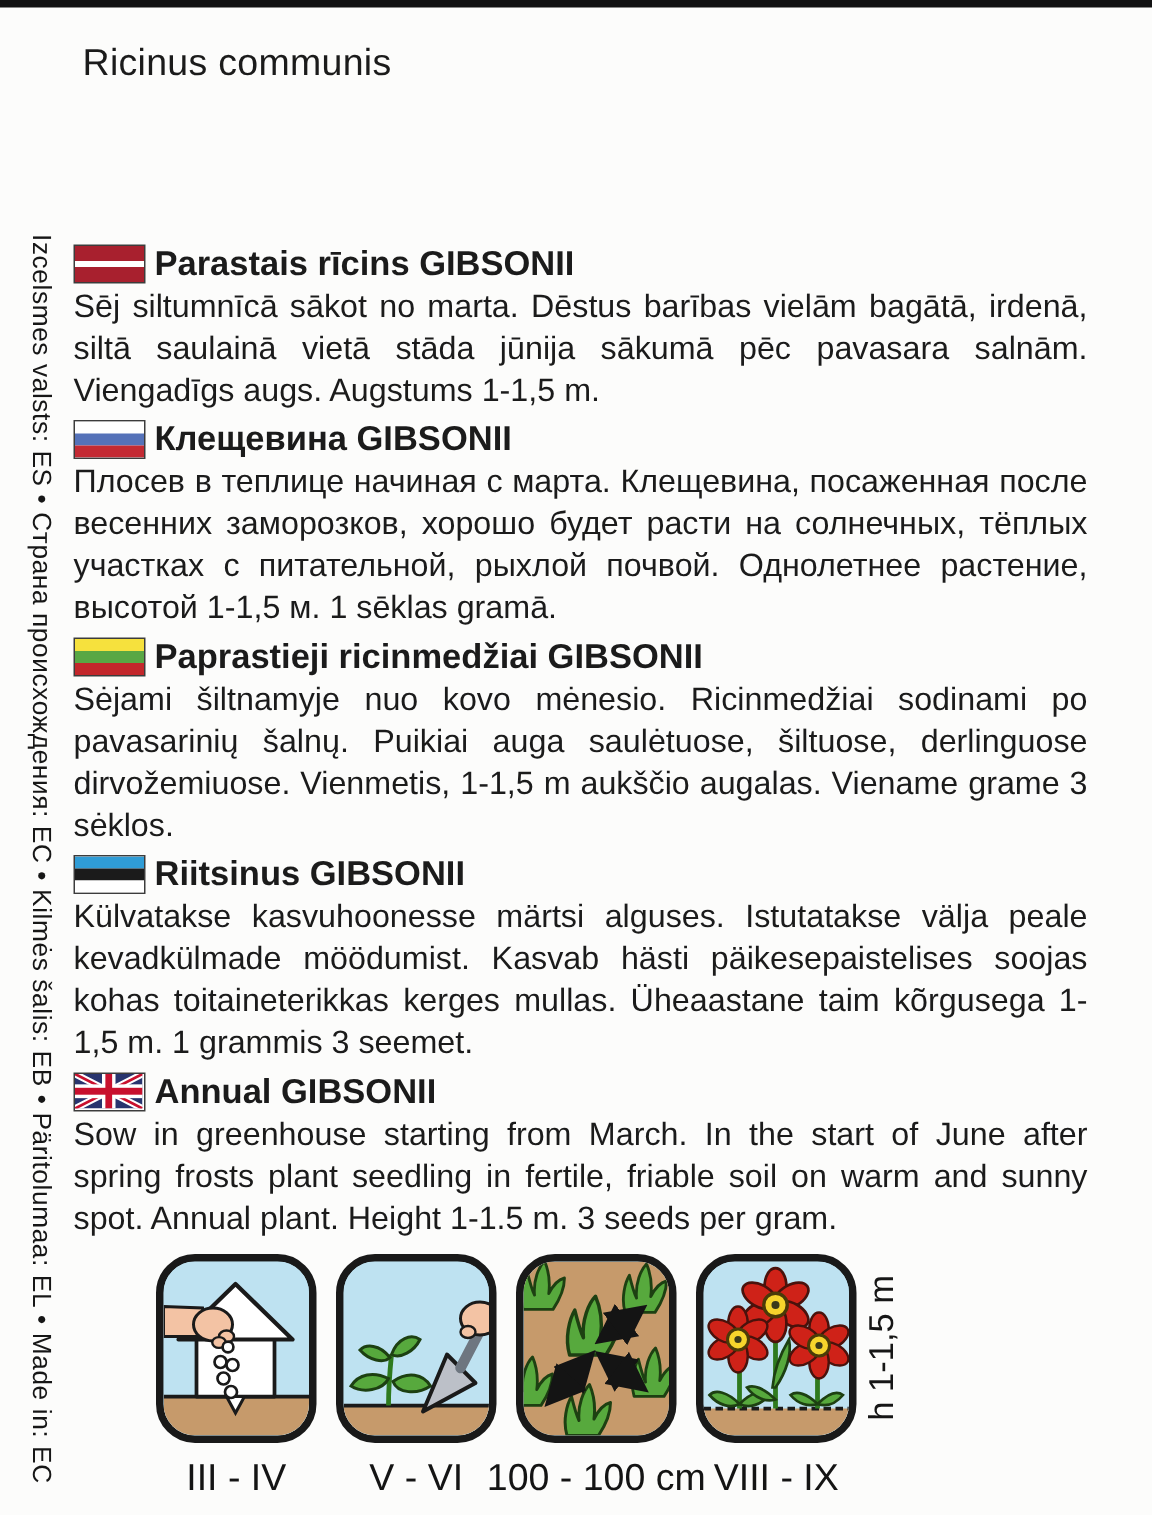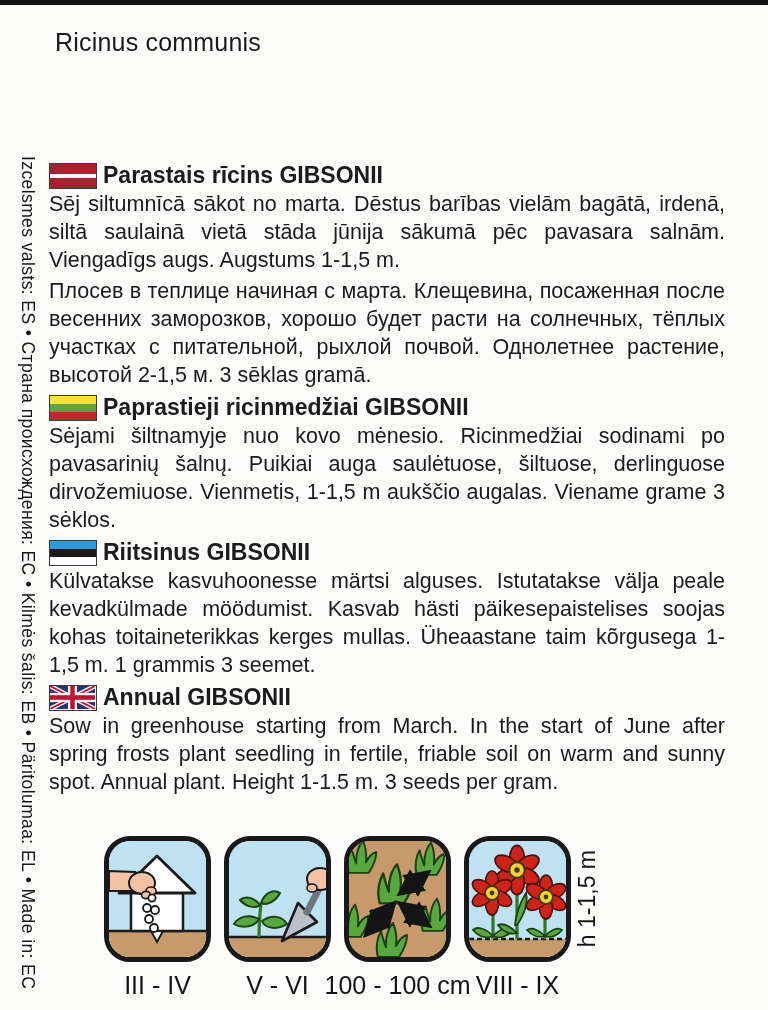--- a/index.html
+++ b/index.html
@@ -69,6 +69,14 @@
   </section>
 
   <section>
+    <div class="sec-head">
+      <span class="flag flag-ru">
+          <i></i>
+          <i></i>
+          <i></i>
+        </span>
+      <h2>Клещевина GIBSONII</h2>
+    </div>
     <p>Плосев в теплице начиная с марта. Клещевина, посаженная после весенних заморозков, хорошо будет расти на солнечных, тёплых участках с питательной, рыхлой почвой. Однолетнее растение, высотой 2-1,5 м. 3 sēklas gramā.</p>
   </section>
 

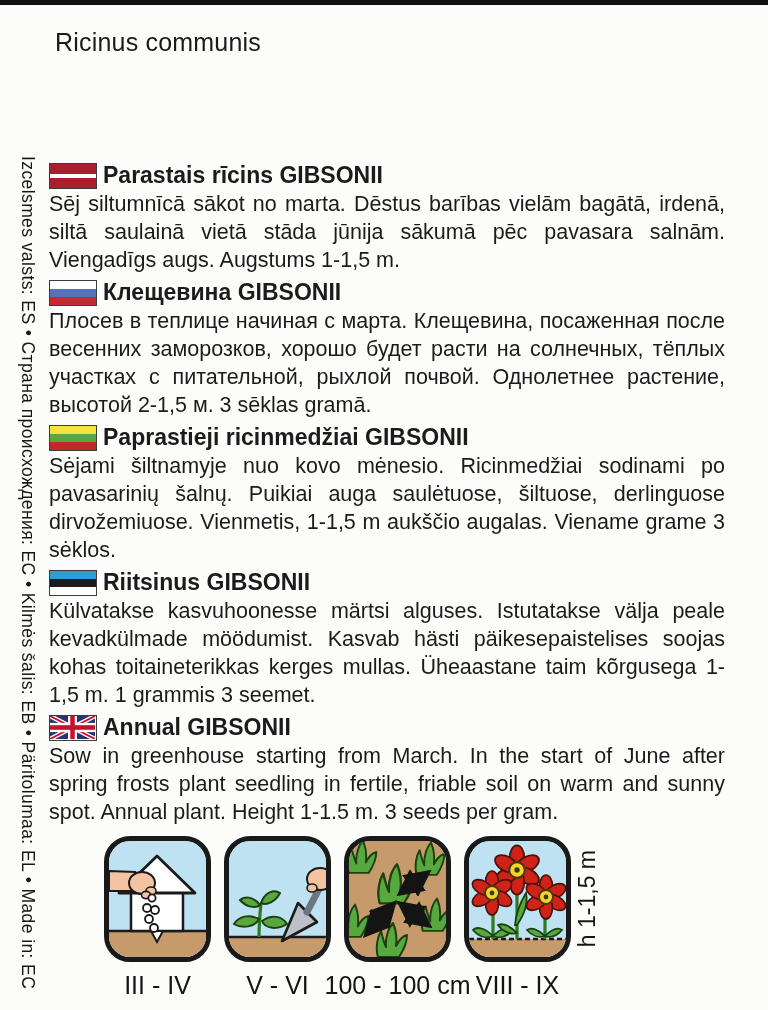--- a/index.html
+++ b/index.html
@@ -77,7 +77,7 @@
         </span>
       <h2>Клещевина GIBSONII</h2>
     </div>
-    <p>Плосев в теплице начиная с марта. Клещевина, посаженная после весенних заморозков, хорошо будет расти на солнечных, тёплых участках с питательной, рыхлой почвой. Однолетнее растение, высотой 2-1,5 м. 3 sēklas gramā.</p>
+    <p>Плосев в теплице начиная с марта. Клещевина, посаженная после весенних заморозков, хорошо будет расти на солнечных, тёплых участках с питательной, рыхлой почвой. Однолетнее растение, высотой 1-1,5 м. 1 sēklas gramā.</p>
   </section>
 
   <section>

